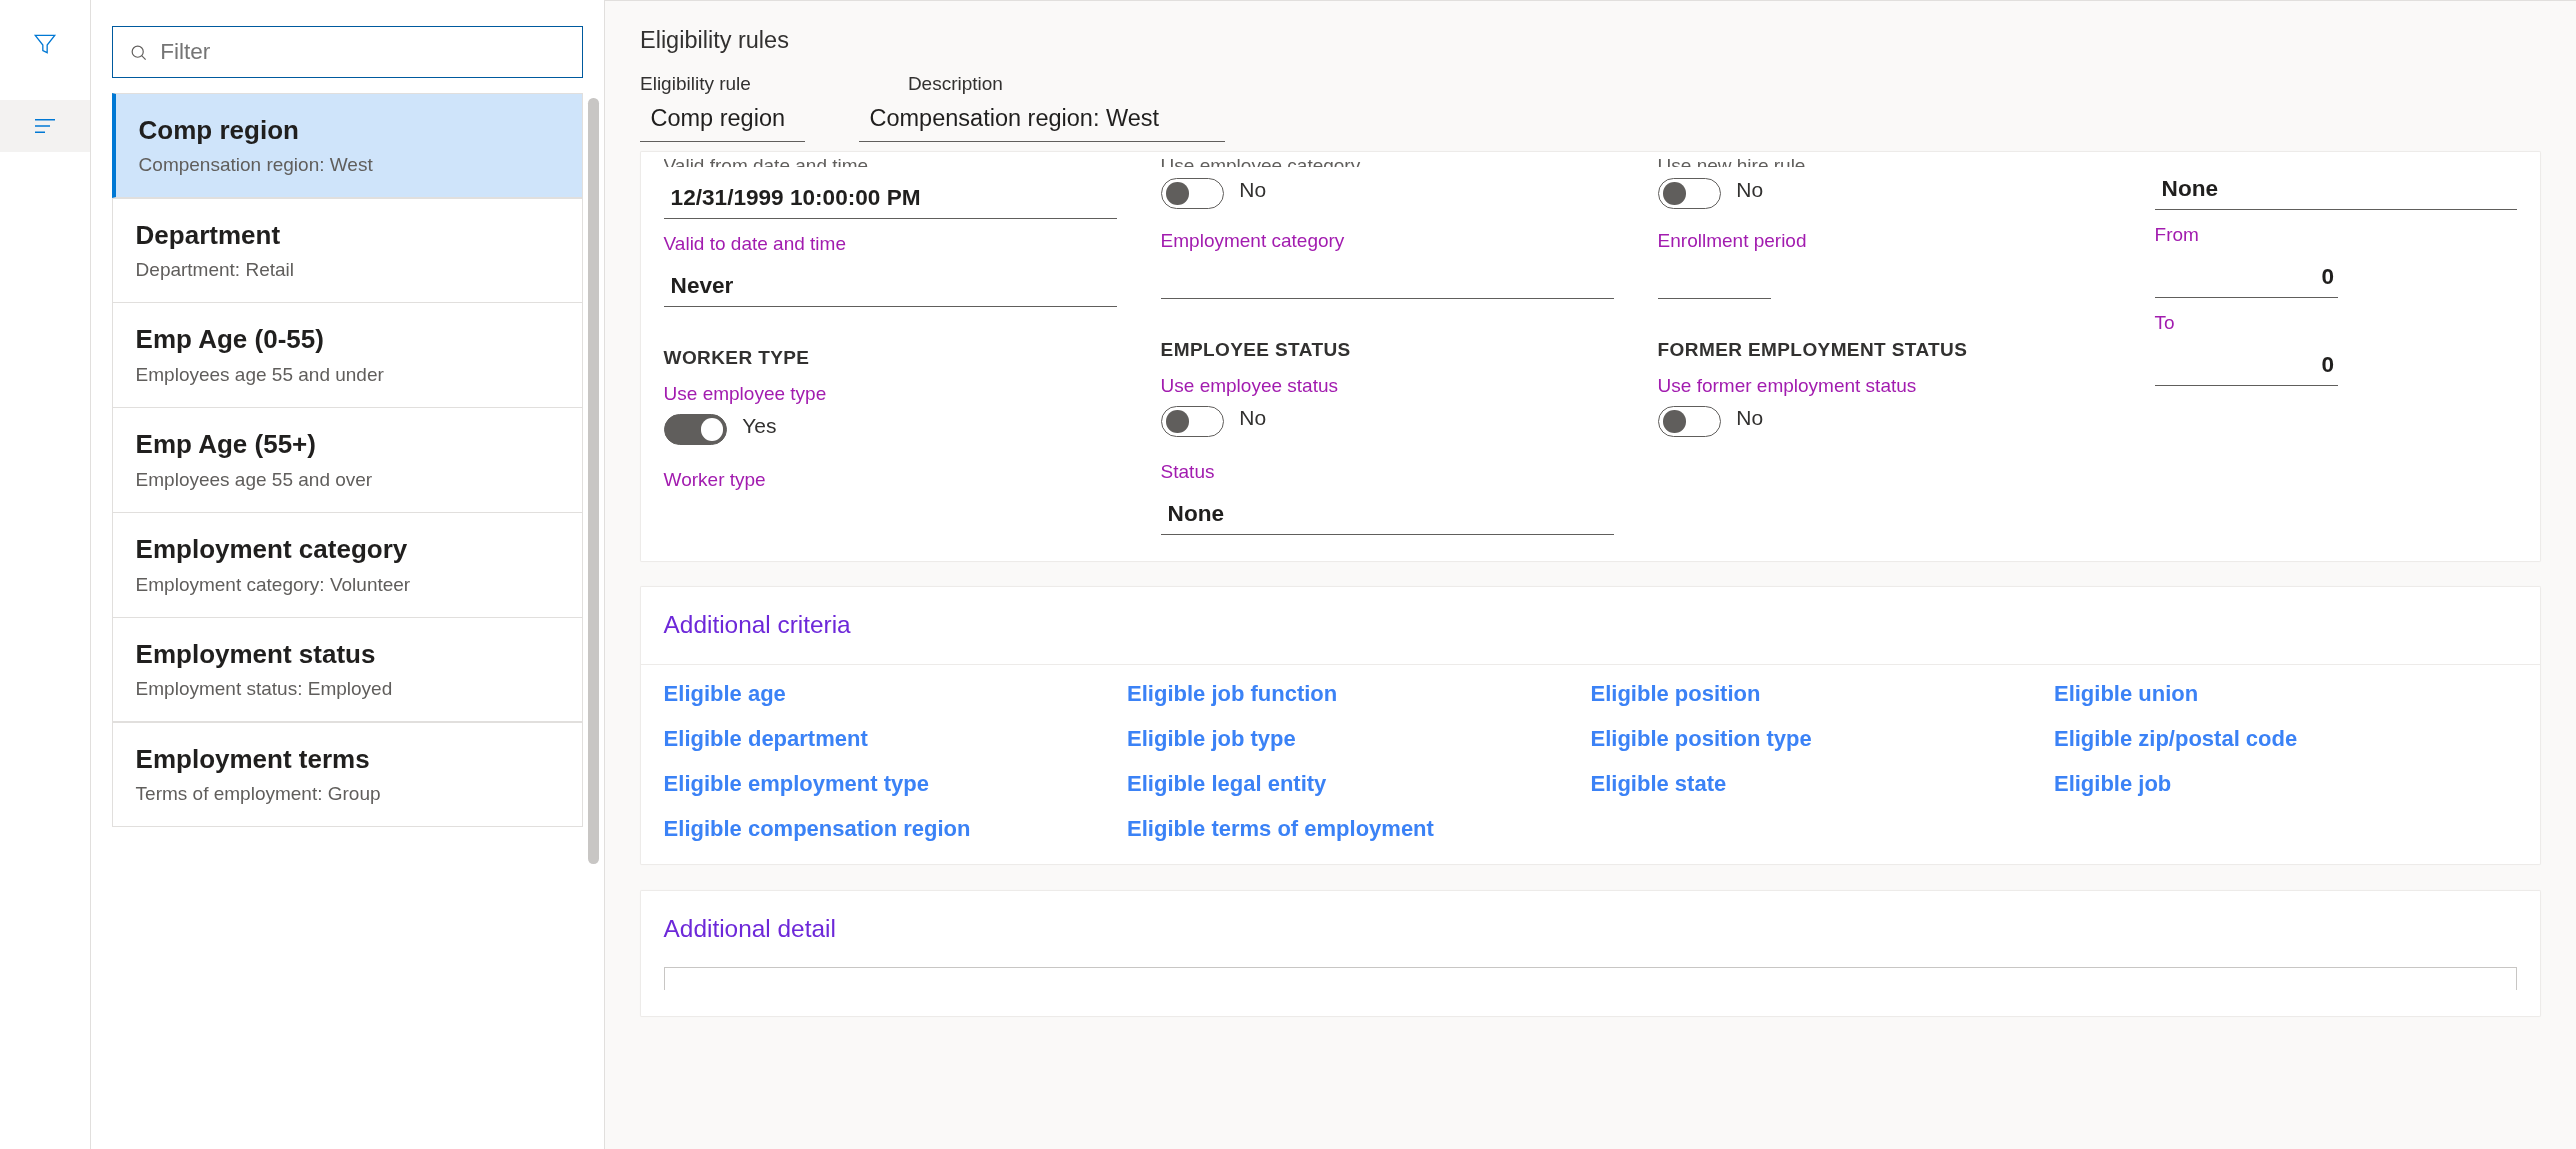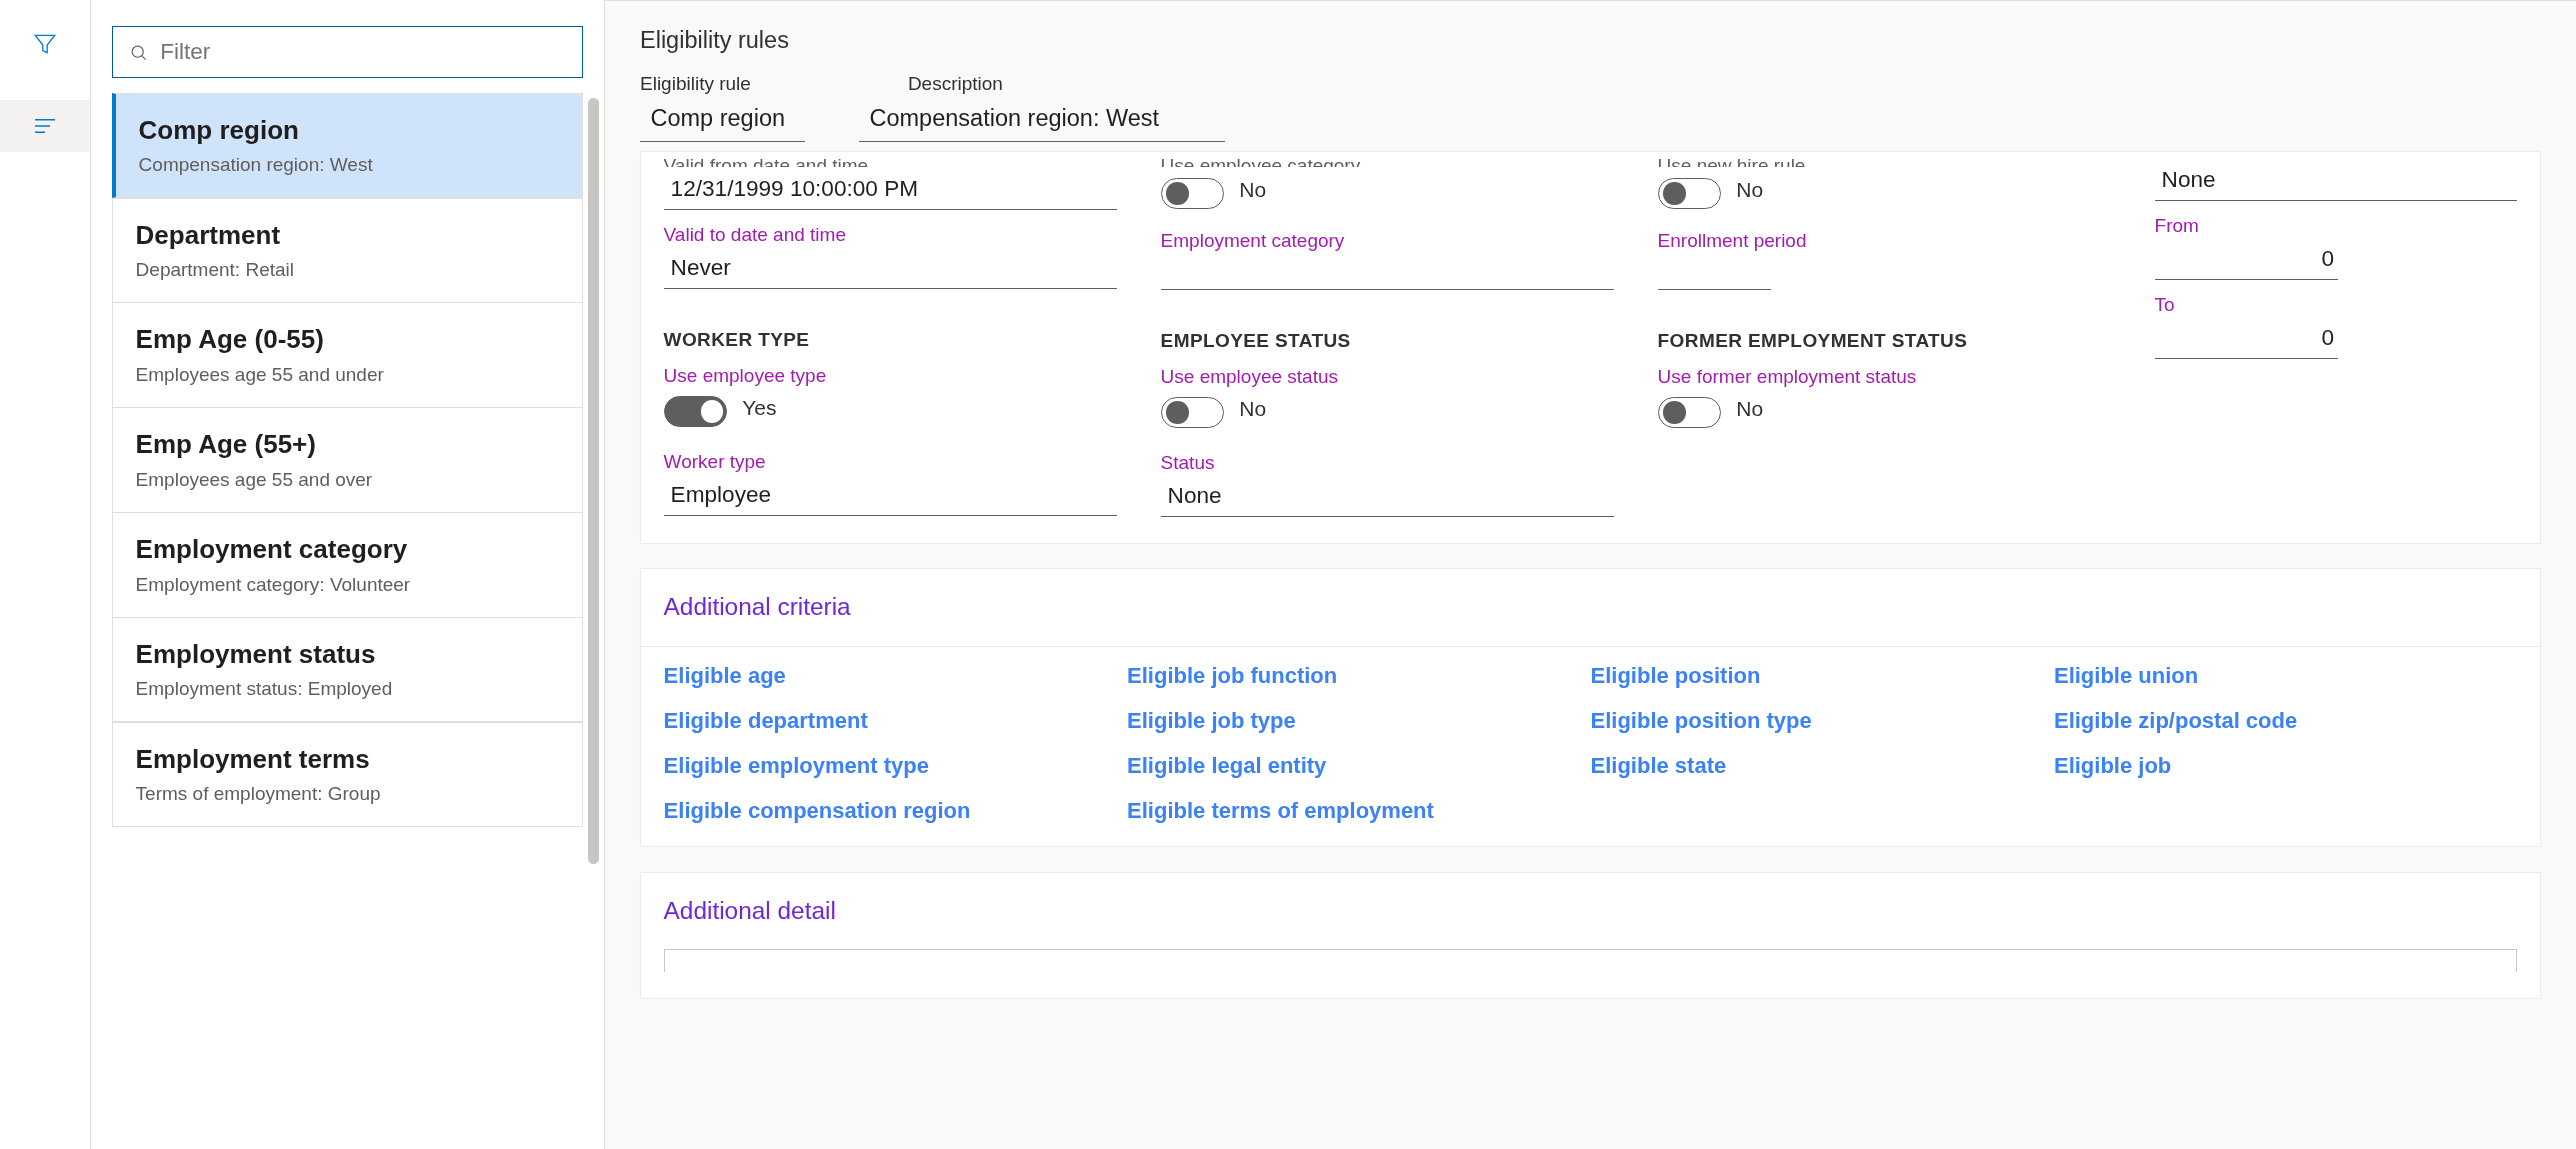--- a/index.html
+++ b/index.html
@@ -99,7 +99,8 @@
     font-size:22.6px; color:#201f1e;
     border-bottom:0.9px solid #605e5c;
     padding: 8.7px 3.5px 7px 7px; min-height:38px;
-    margin-top:0;
+    margin-top:9px;
+    font-weight:bold;
   }
   .field-right { text-align:right; }
   .section-head { font-size:19px; font-weight:700; color:#323130; letter-spacing:0.4px; text-transform:uppercase; margin-top:40px;}

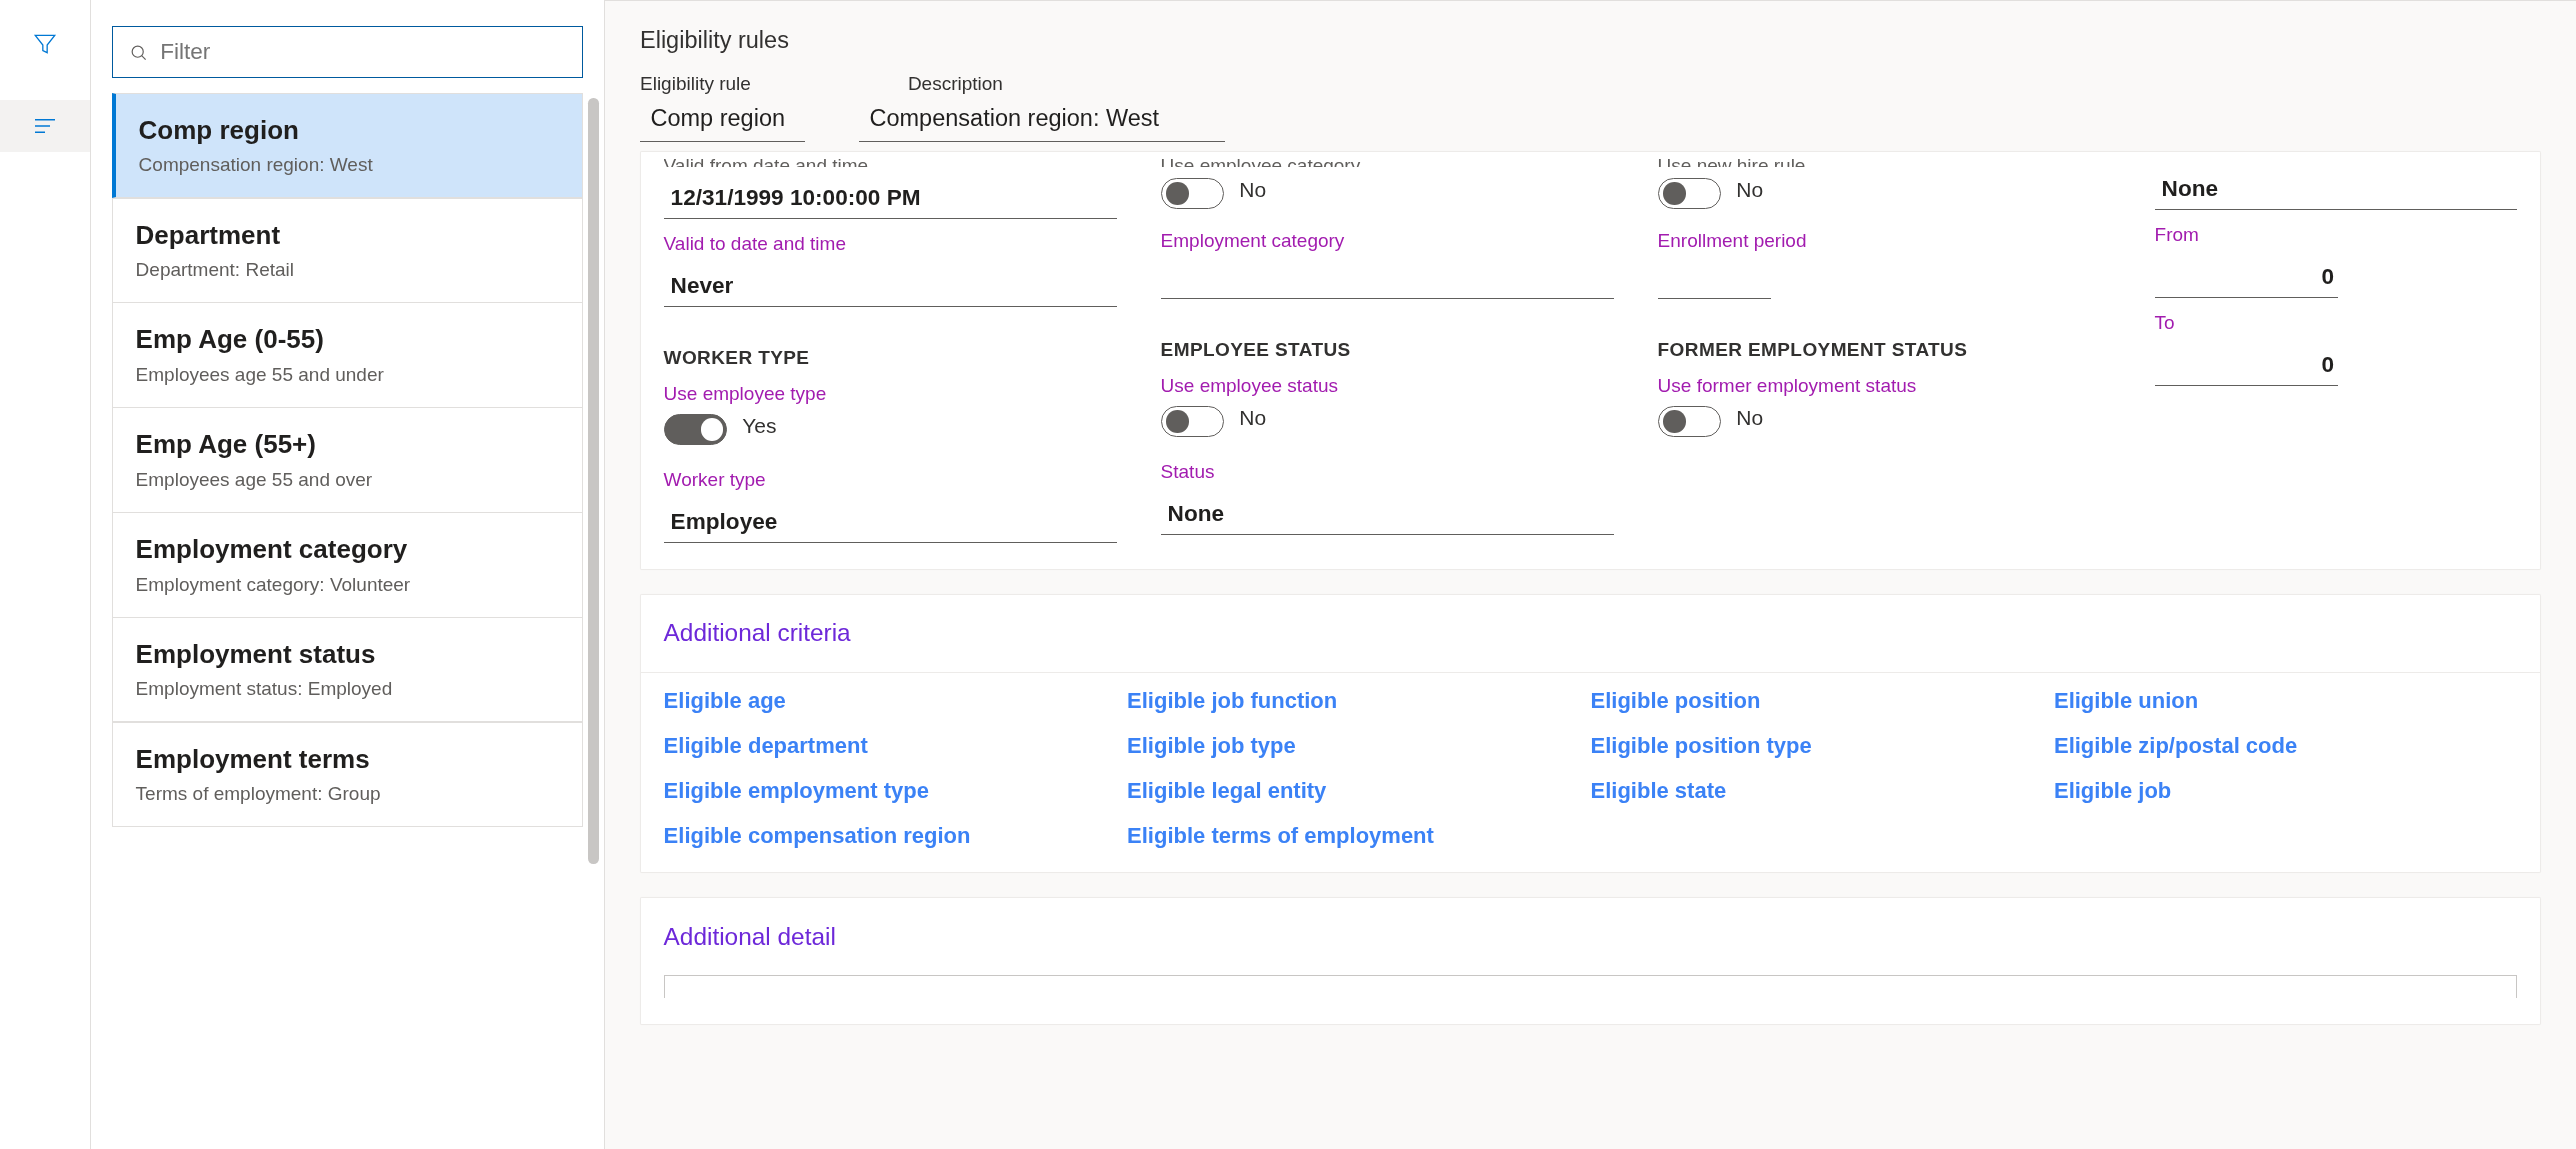--- a/index.html
+++ b/index.html
@@ -231,7 +231,6 @@
             <span class="toggle-lbl">Yes</span>
           </div>
           <div class="label" style="margin-top:24.4px">Worker type</div>
-          <div class="field-ul">Employee</div>
         </div>
 
         <div class="col">

